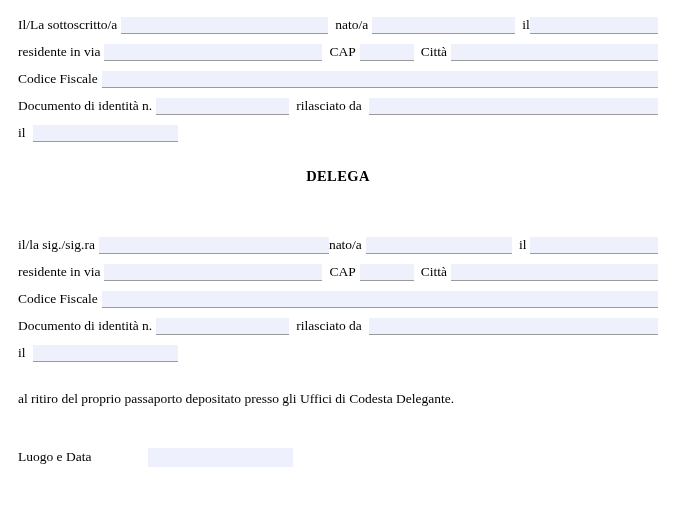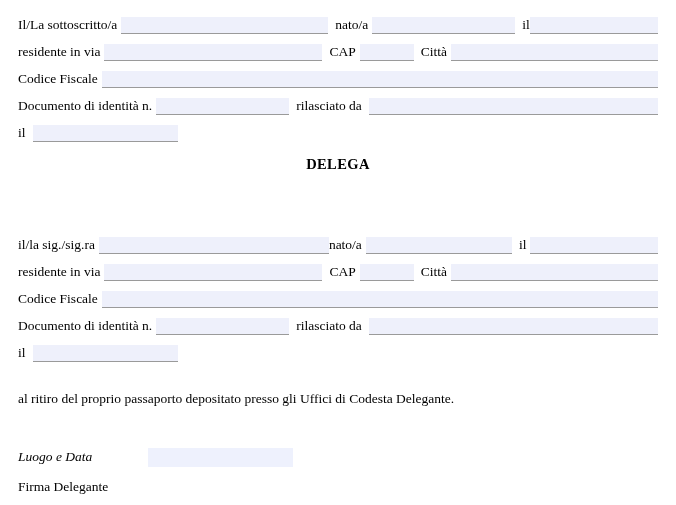--- a/index.html
+++ b/index.html
@@ -140,7 +140,7 @@
     <span class="fld gap-md" style="width:145px;"></span>
   </div>
 
-  <div class="heading" style="top:156px;">DELEGA</div>
+  <div class="heading" style="top:168px;">DELEGA</div>
 
   <div class="row" style="top:224px;">
     <span class="lbl">il/la sig./sig.ra</span>

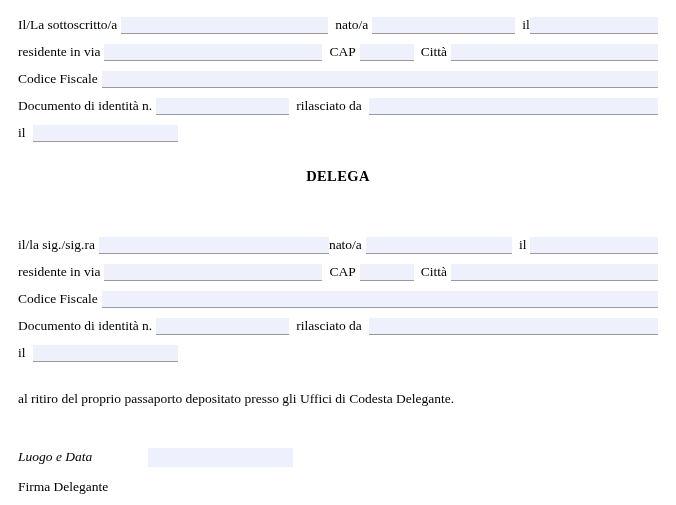--- a/index.html
+++ b/index.html
@@ -179,7 +179,7 @@
 
   <div class="para" style="top:391px;">al ritiro del proprio passaporto depositato presso gli Uffici di Codesta Delegante.</div>
 
-  <div class="sig-row" style="top:447px;font-style:italic;">
+  <div class="sig-row" style="top:447px;">
     <span class="sig-lbl" style="width:130px;">Luogo e Data</span>
     <span class="fld fld-plain" style="width:145px;"></span>
   </div>

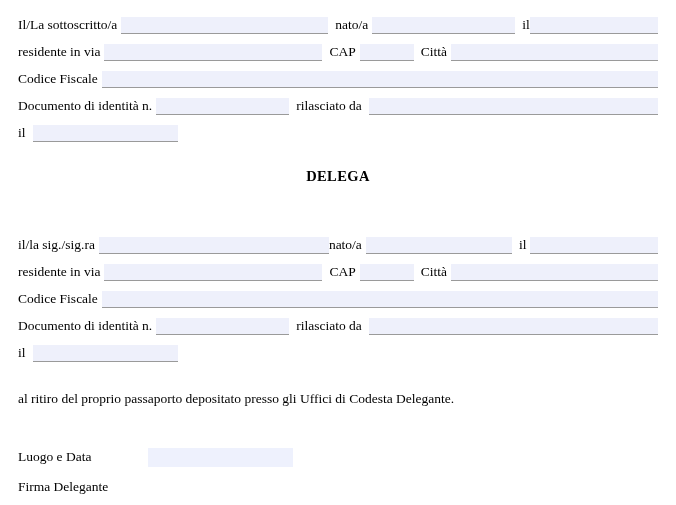--- a/index.html
+++ b/index.html
@@ -184,9 +184,6 @@
     <span class="fld fld-plain" style="width:145px;"></span>
   </div>
 
-  <div class="sig-row" style="top:477px;">
-    <span class="sig-lbl">Firma Delegante</span>
-  </div>
 
 </div>
 

